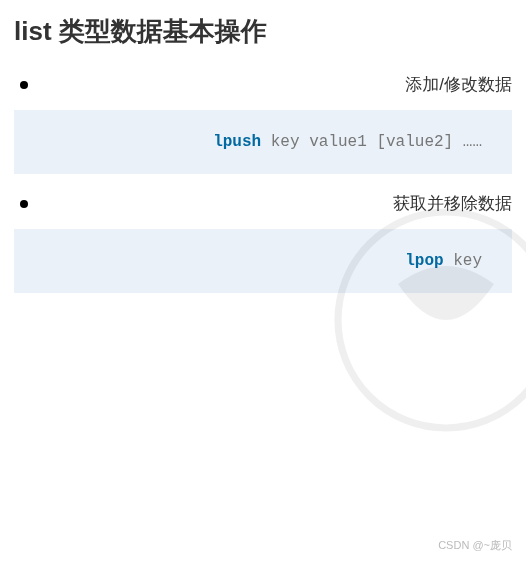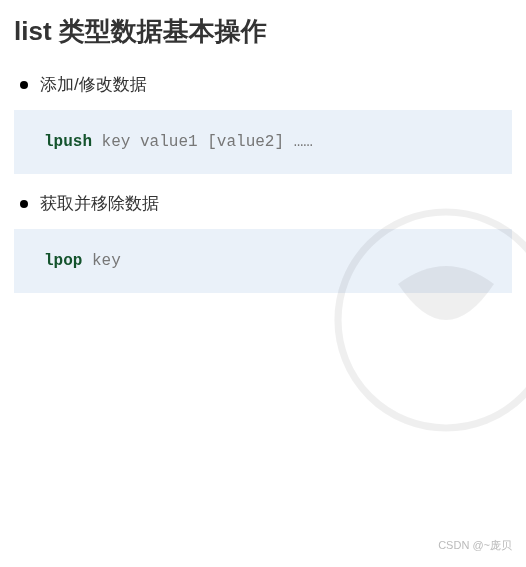--- a/index.html
+++ b/index.html
@@ -25,6 +25,7 @@
     }
     .section {
       margin-bottom: 18px;
+      text-align: right;
     }
     .section-title {
       font-size: 17px;

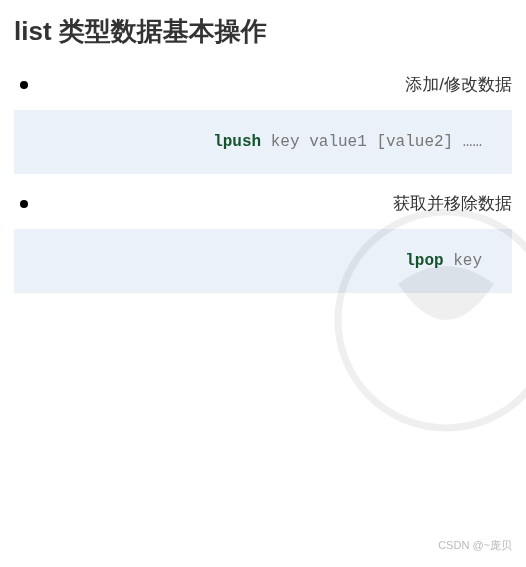--- a/index.html
+++ b/index.html
@@ -60,7 +60,7 @@
     .code-line .cmd {
       font-weight: bold;
       font-style: normal;
-      color: #14532d;
+      color: #0369a1;
     }
     .code-line .args {
       color: #777;

